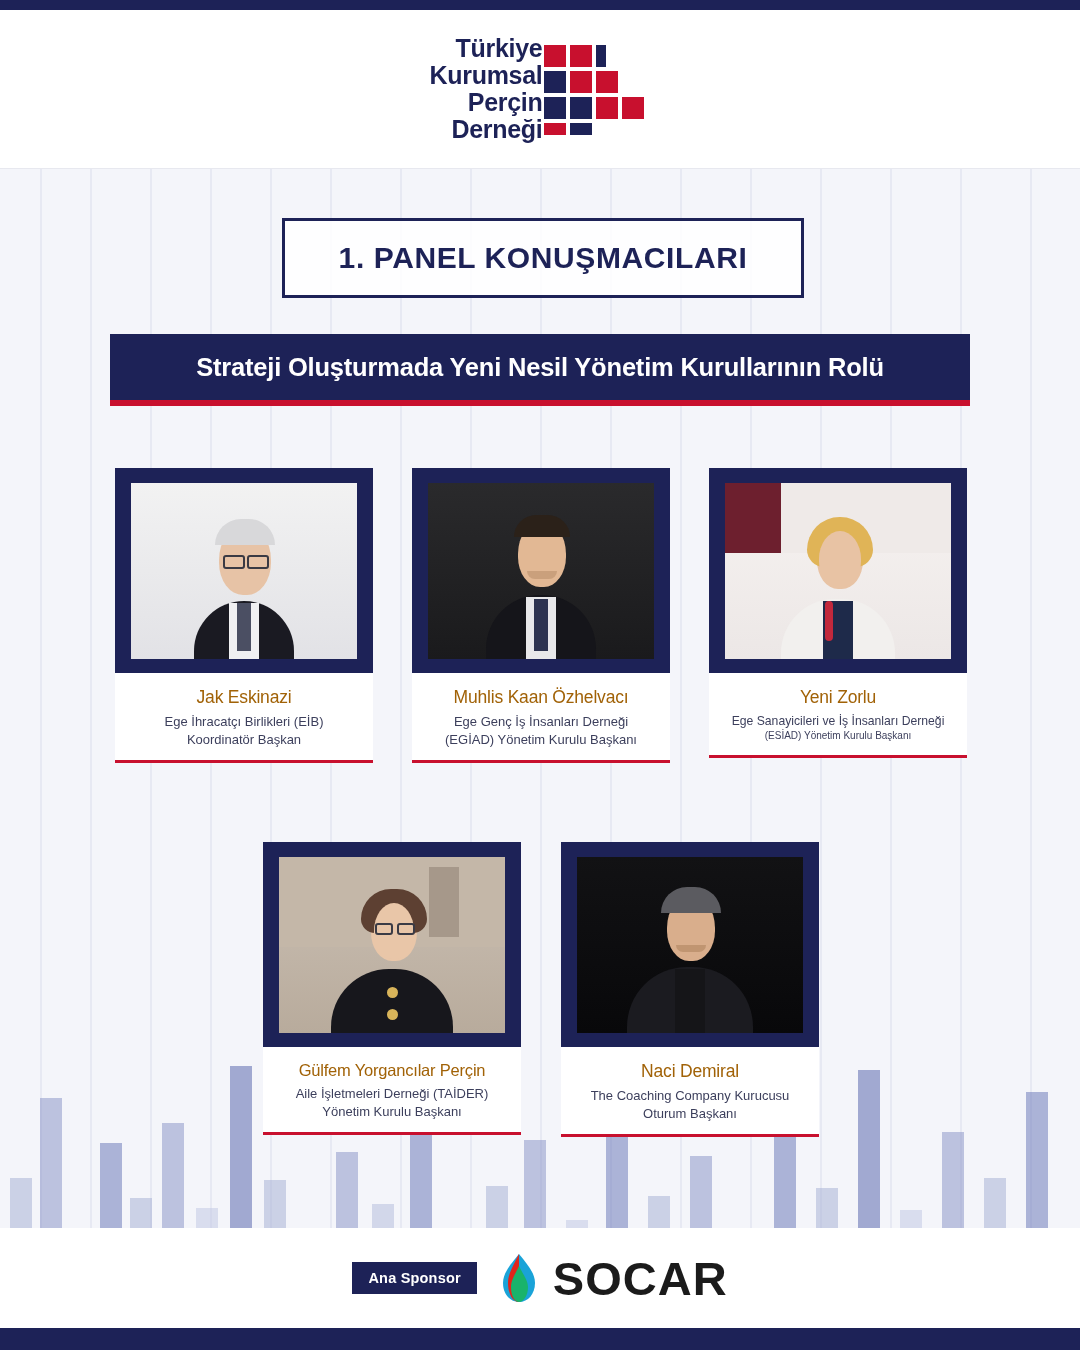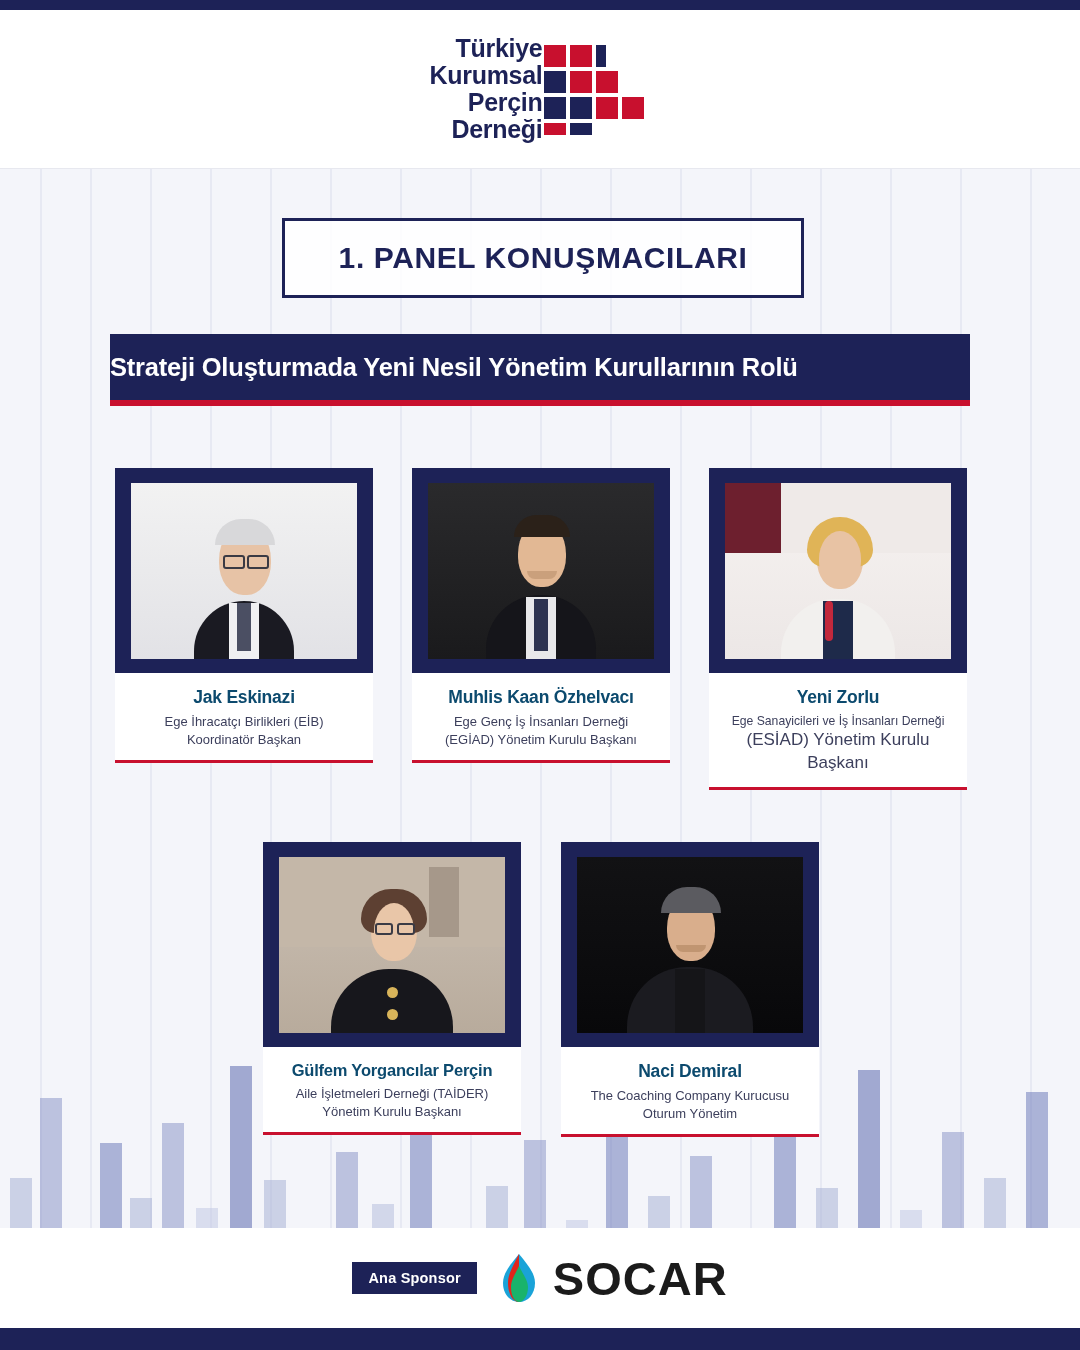--- a/index.html
+++ b/index.html
@@ -120,7 +120,7 @@
     background: #1d2257;
     display: flex;
     align-items: center;
-    justify-content: flex-start;
+    justify-content: center;
     border-bottom: 6px solid #c8102e;
     box-sizing: border-box;
   }

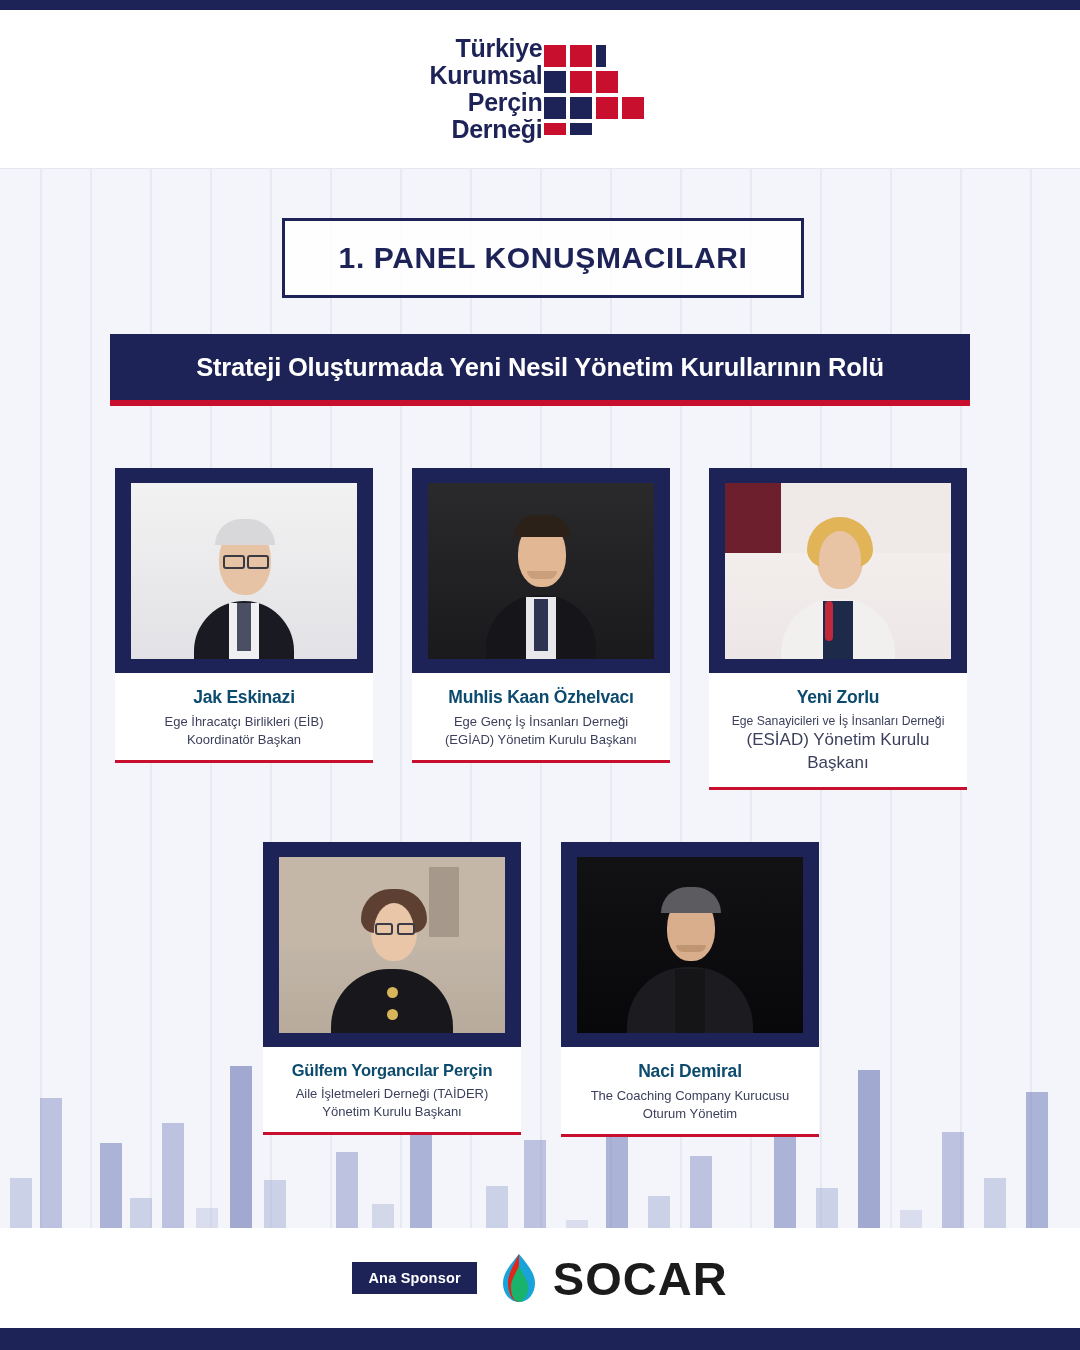--- a/index.html
+++ b/index.html
@@ -178,9 +178,9 @@
     min-height: 76px;
   }
   .sp-name {
-    color: #0c4a6e;
+    color: #a16207;
     font-size: 17.5px;
-    font-weight: bold;
+    font-weight: normal;
     margin-bottom: 5px;
     letter-spacing: -0.2px;
   }

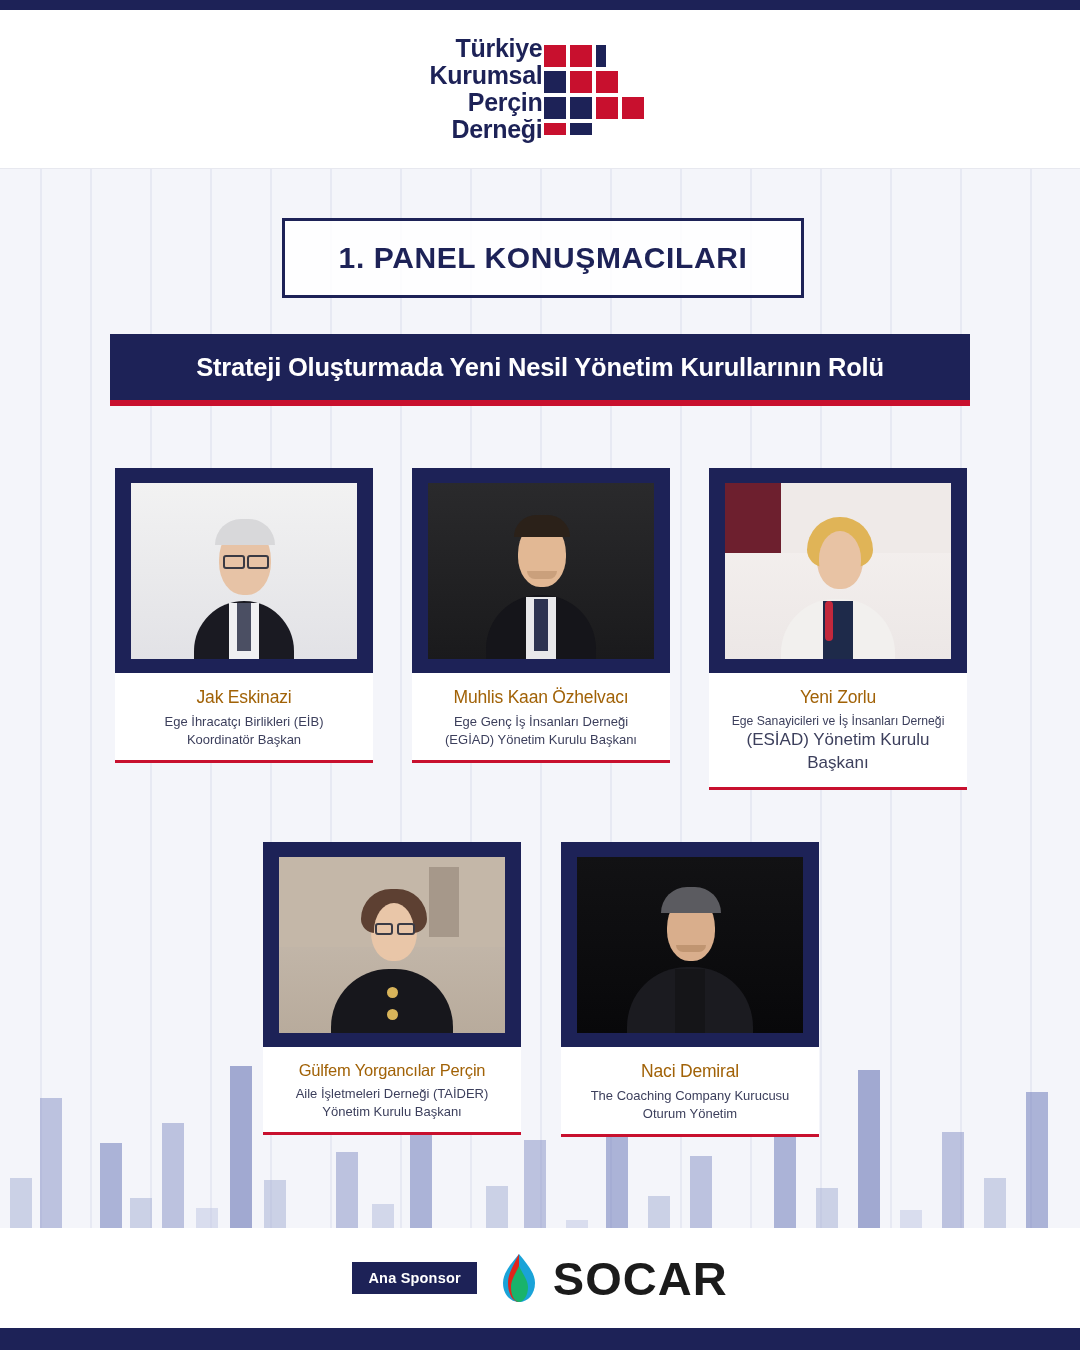--- a/index.html
+++ b/index.html
@@ -368,7 +368,7 @@
       <div class="info">
         <div class="sp-name">Yeni Zorlu</div>
         <div class="sp-role" style="font-size:12.2px;">Ege Sanayicileri ve İş İnsanları Derneği</div>
-        <div class="sp-role" style="font-size:17px;">(ESİAD) Yönetim Kurulu Başkanı</div>
+        <div class="sp-role" style="font-size:10px;">(ESİAD) Yönetim Kurulu Başkanı</div>
       </div>
     </div>
 

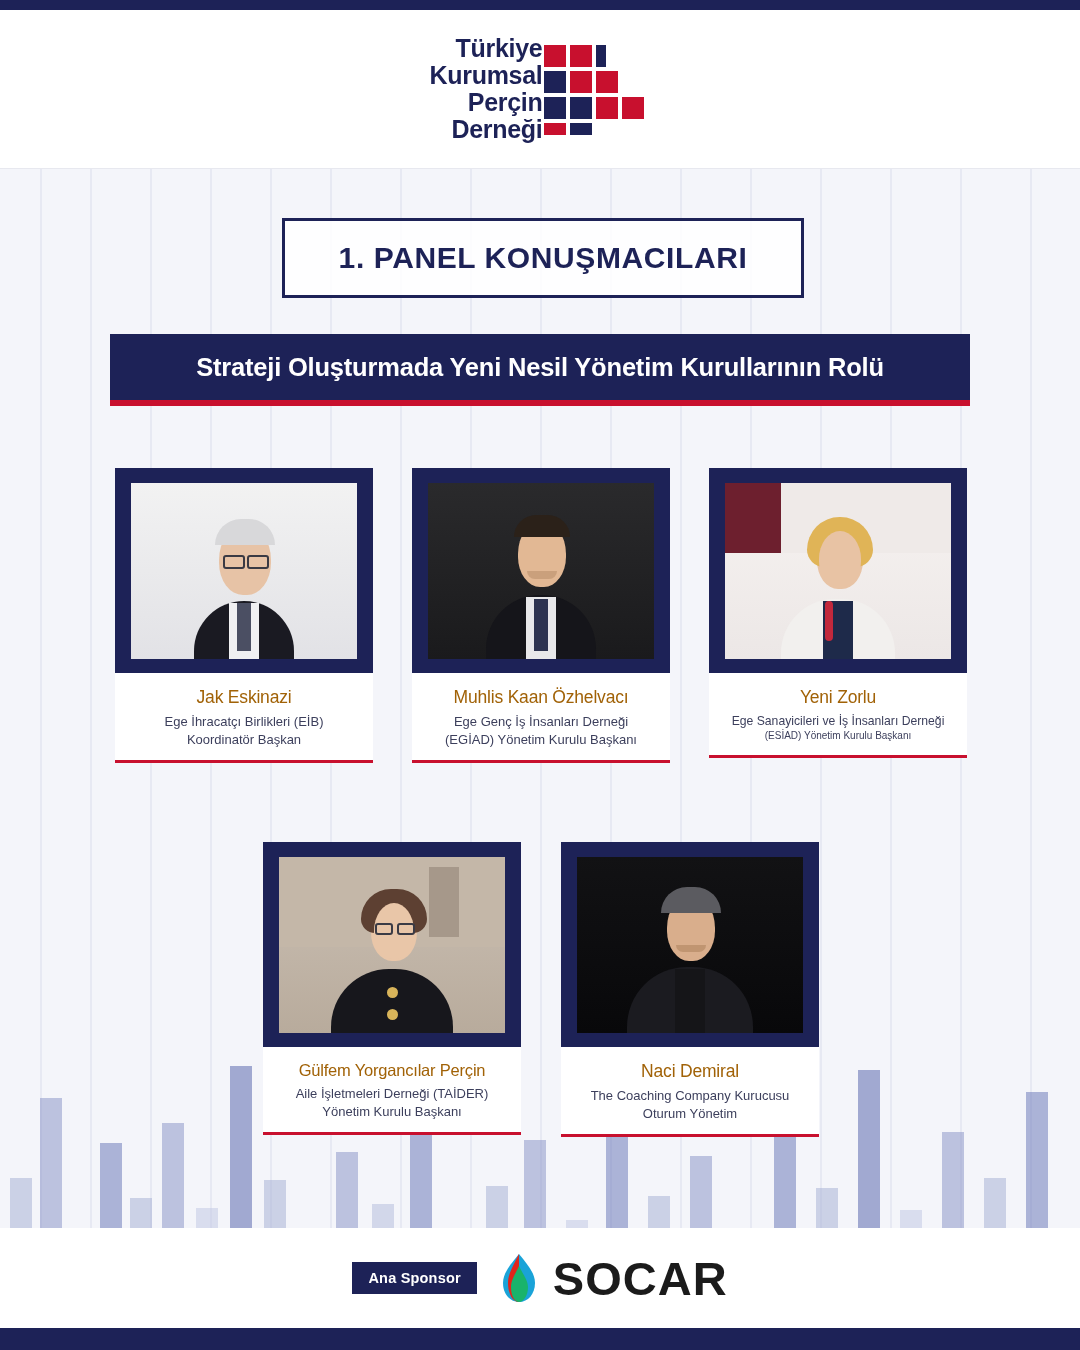--- a/index.html
+++ b/index.html
@@ -411,7 +411,7 @@
       <div class="info">
         <div class="sp-name">Naci Demiral</div>
         <div class="sp-role">The Coaching Company Kurucusu</div>
-        <div class="sp-role">Oturum Yönetim</div>
+        <div class="sp-role">Oturum Başkanı</div>
       </div>
     </div>
 

